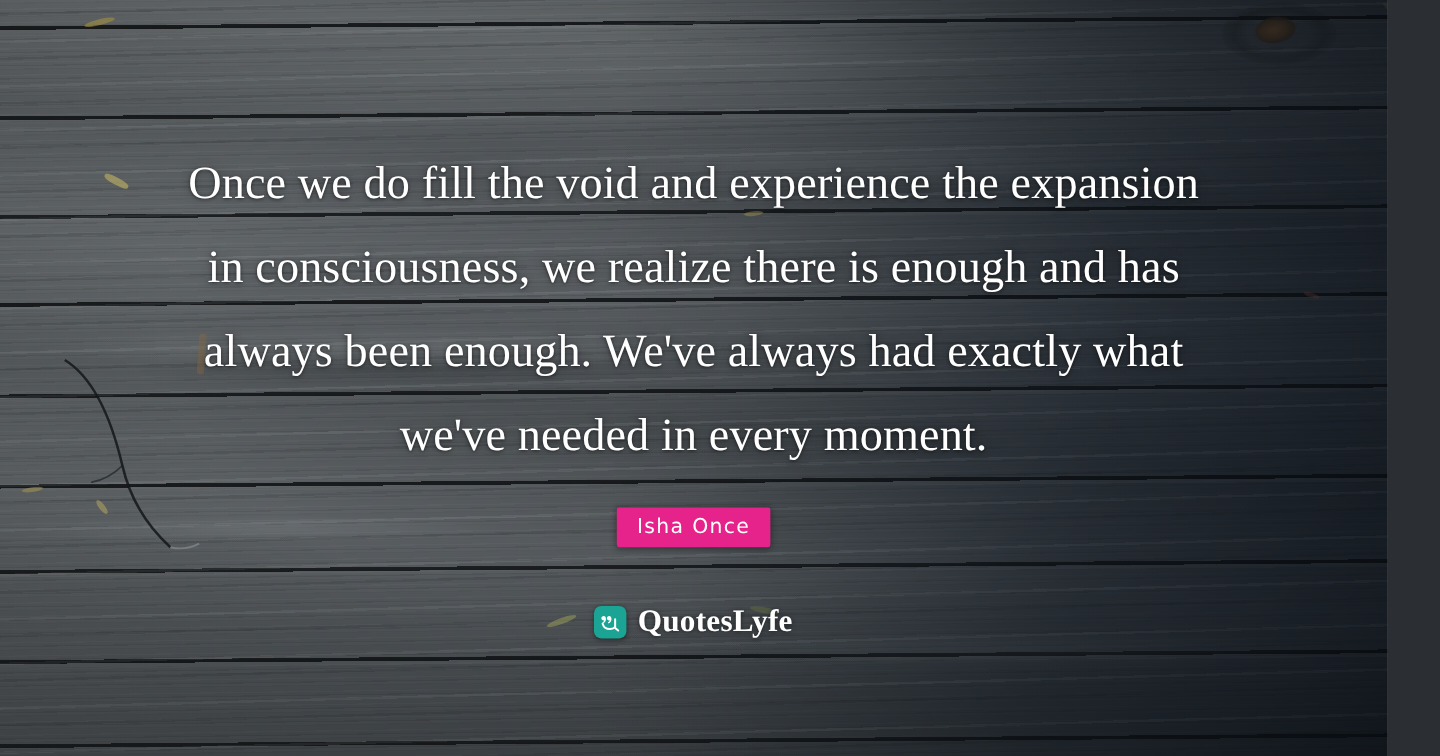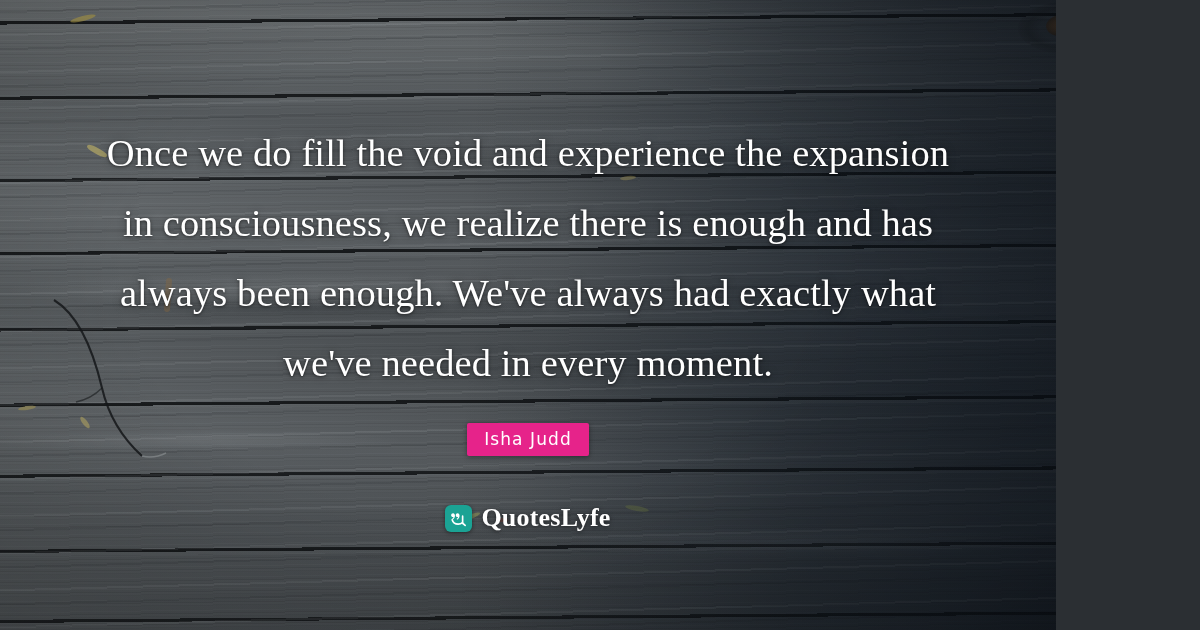--- a/index.html
+++ b/index.html
@@ -14,7 +14,7 @@
 
   #card {
     position:relative;
-    width:1056px; height:630px;
+    width:1156px; height:630px;
     overflow:hidden;
     background:#4a4e52;
   }

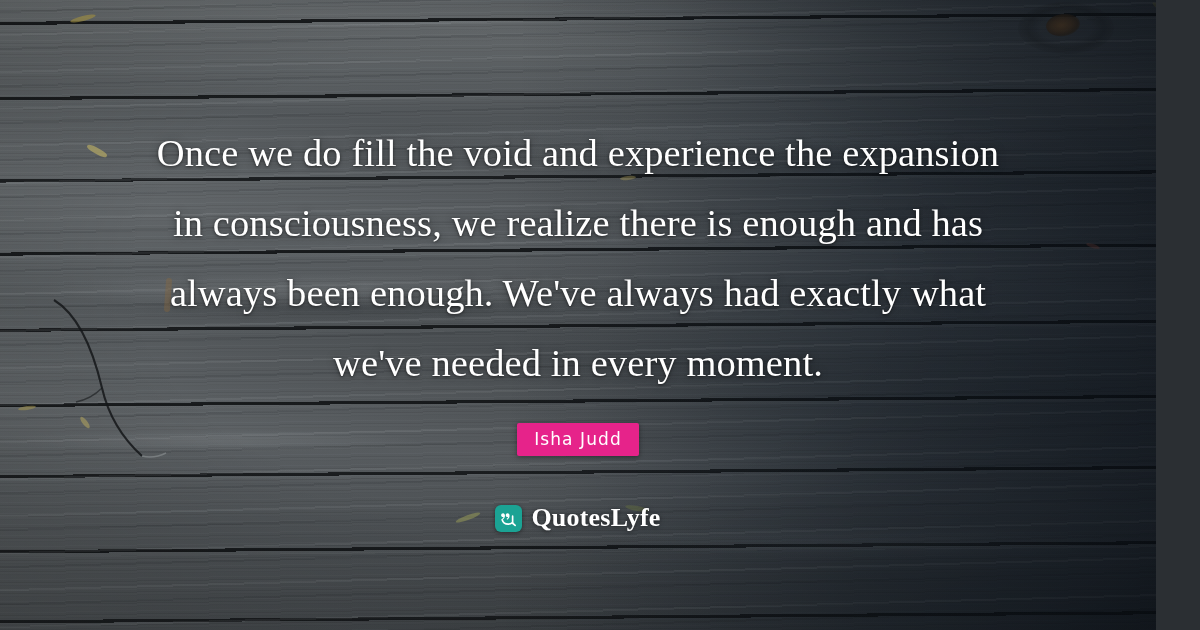--- a/index.html
+++ b/index.html
@@ -245,7 +245,7 @@
 
     <div class="quote">Once we do fill the void and experience the expansion in consciousness, we realize there is enough and has always been enough. We've always had exactly what we've needed in every moment.</div>
 
-    <div class="author-badge">Isha Judd</div>
+    <div class="author-badge">Isha Once</div>
 
     <div class="brand">
       <span class="brand-mark">

